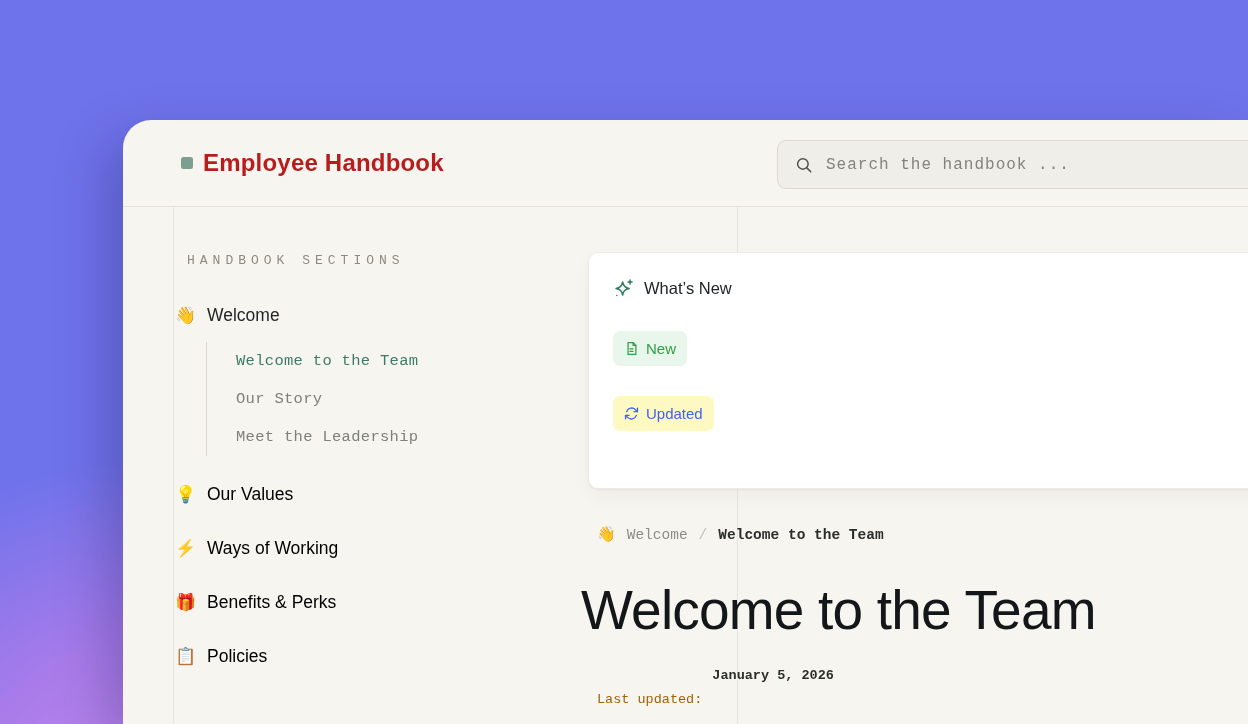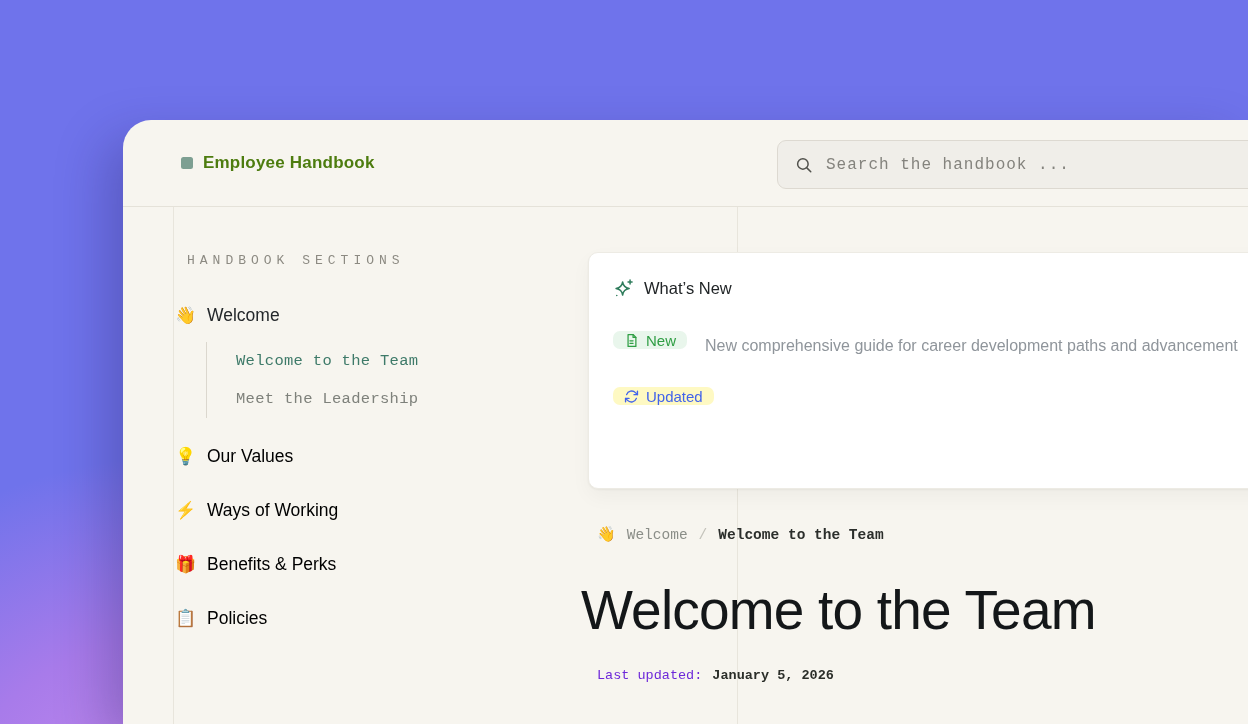--- a/index.html
+++ b/index.html
@@ -27,7 +27,7 @@
   }
   .app-title {
     position:absolute; left:80px; top:50%; transform:translateY(-50%);
-    font-size:17px; font-weight:600; color:#4d7c0f; letter-spacing:.2px;text-align:right;
+    font-size:24px; font-weight:600; color:#b91c1c; letter-spacing:.2px;text-align:right;
   }
   .search-box {
     position:absolute; left:654px; top:20px; width:600px; height:49px;

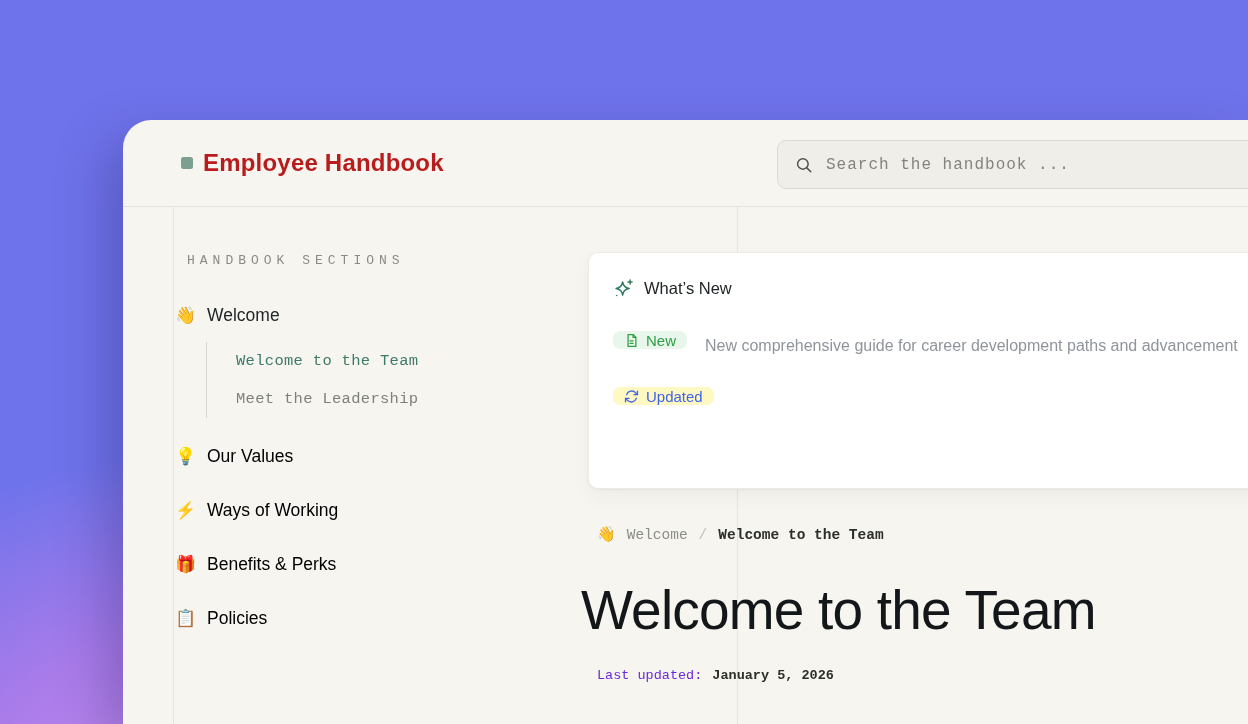--- a/index.html
+++ b/index.html
@@ -81,7 +81,7 @@
   .wn-row { display:flex; gap:18px; margin-top:32px; }
   .wn-row + .wn-row { margin-top:30px; }
   .badge {
-    display:inline-flex; align-items:center; gap:7px; height:18px;
+    display:inline-flex; align-items:center; gap:7px; height:35px;
     padding:0 11px; border-radius:7px; font-size:15px; font-weight:500;
     flex:0 0 auto; align-self:flex-start;
   }

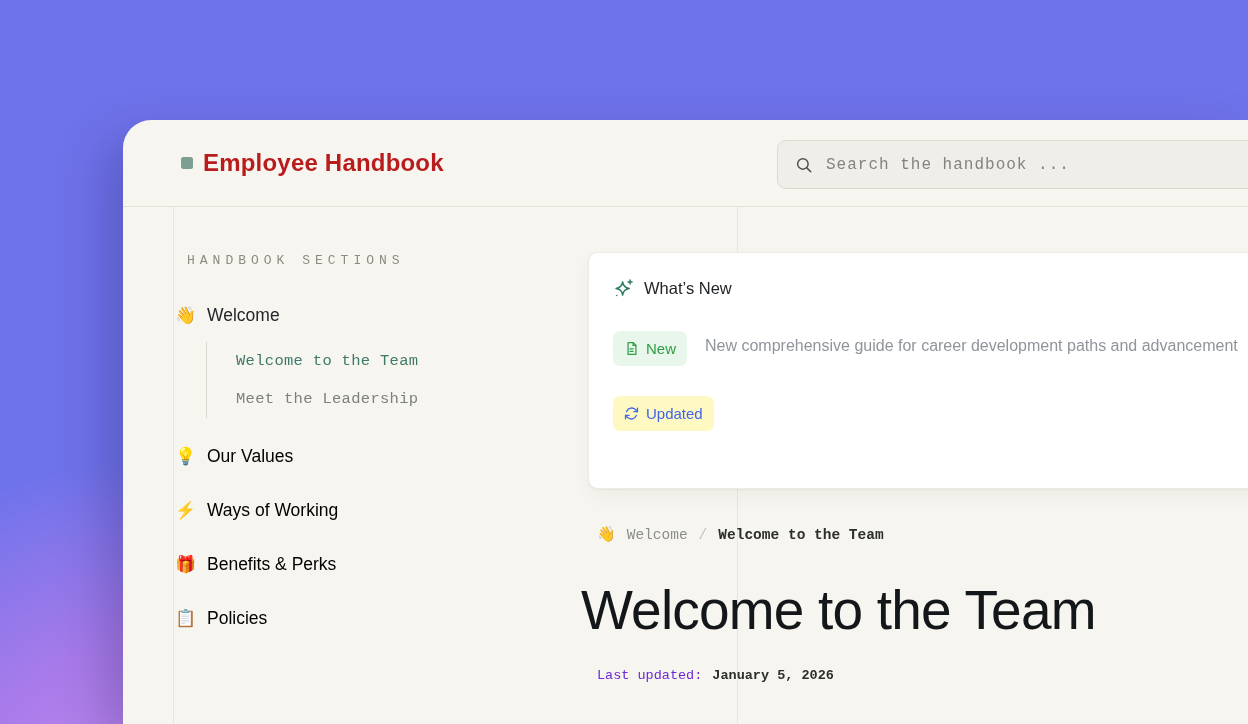--- a/index.html
+++ b/index.html
@@ -188,7 +188,6 @@
           <span>New</span>
         </span>
         <div class="wn-text">
-          <div class="wn-item-desc">New comprehensive guide for career development paths and advancement</div>
         </div>
       </div>
 

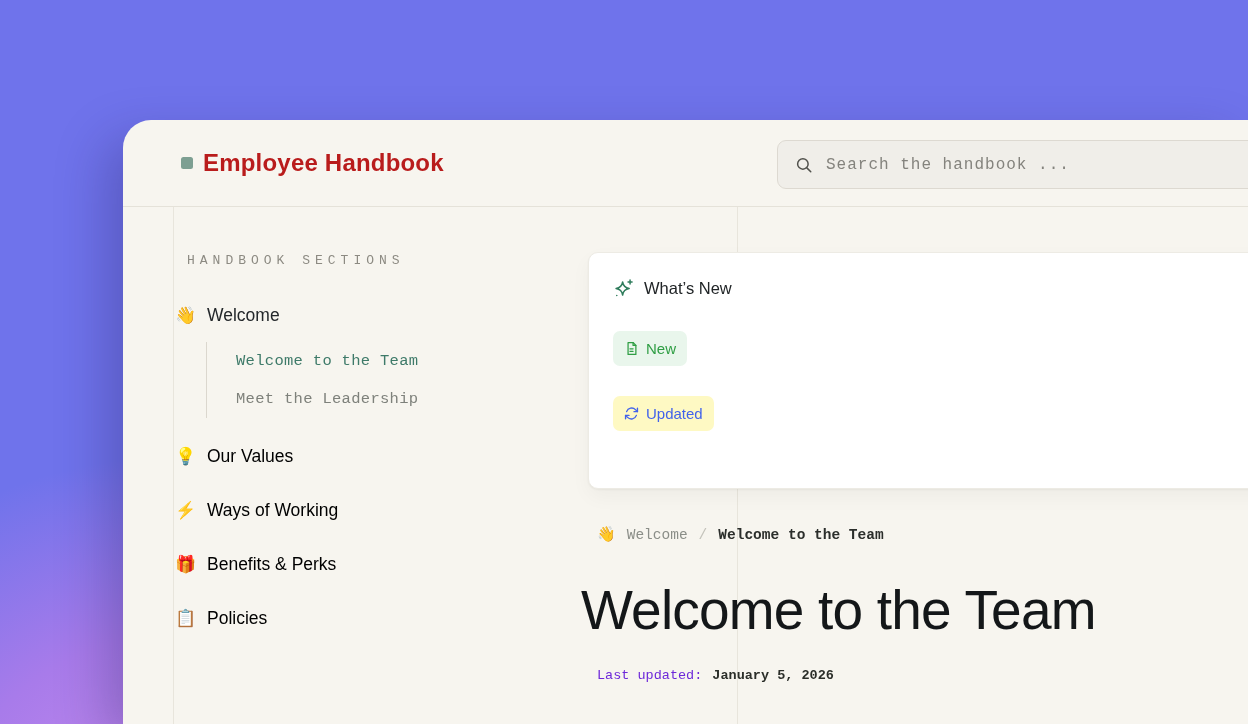--- a/index.html
+++ b/index.html
@@ -145,6 +145,7 @@
 
       <div class="sb-sublist">
         <a class="sb-sub mono active">Welcome to the Team</a>
+        <a class="sb-sub mono">Our Story</a>
         <a class="sb-sub mono">Meet the Leadership</a>
       </div>
 

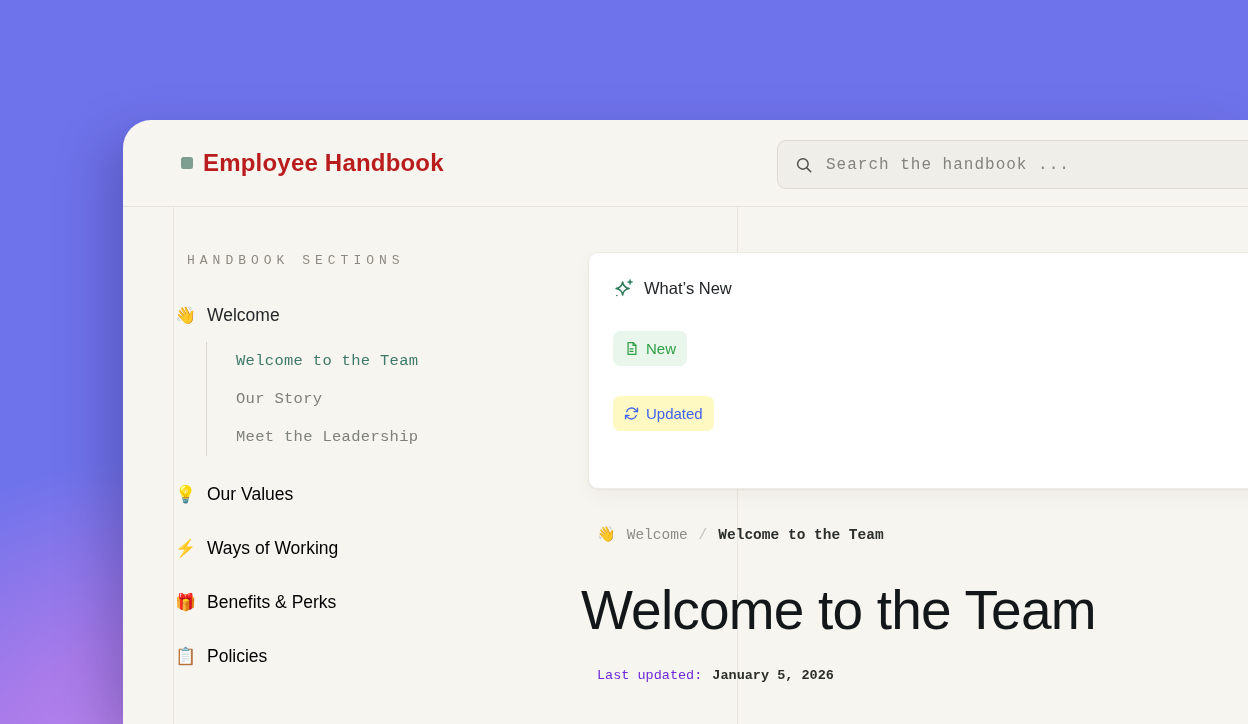--- a/index.html
+++ b/index.html
@@ -111,7 +111,7 @@
     position:absolute; left:462px; top:458px; display:flex; gap:10px;
     font-size:13.5px; line-height:22px; white-space:nowrap;
   }
-  .lu-label { color:#6d28d9; }
+  .lu-label { color:#a16207;margin-top:24px; }
   .lu-value { color:#2b2e29; font-weight:700; }
 </style>
 </head>

